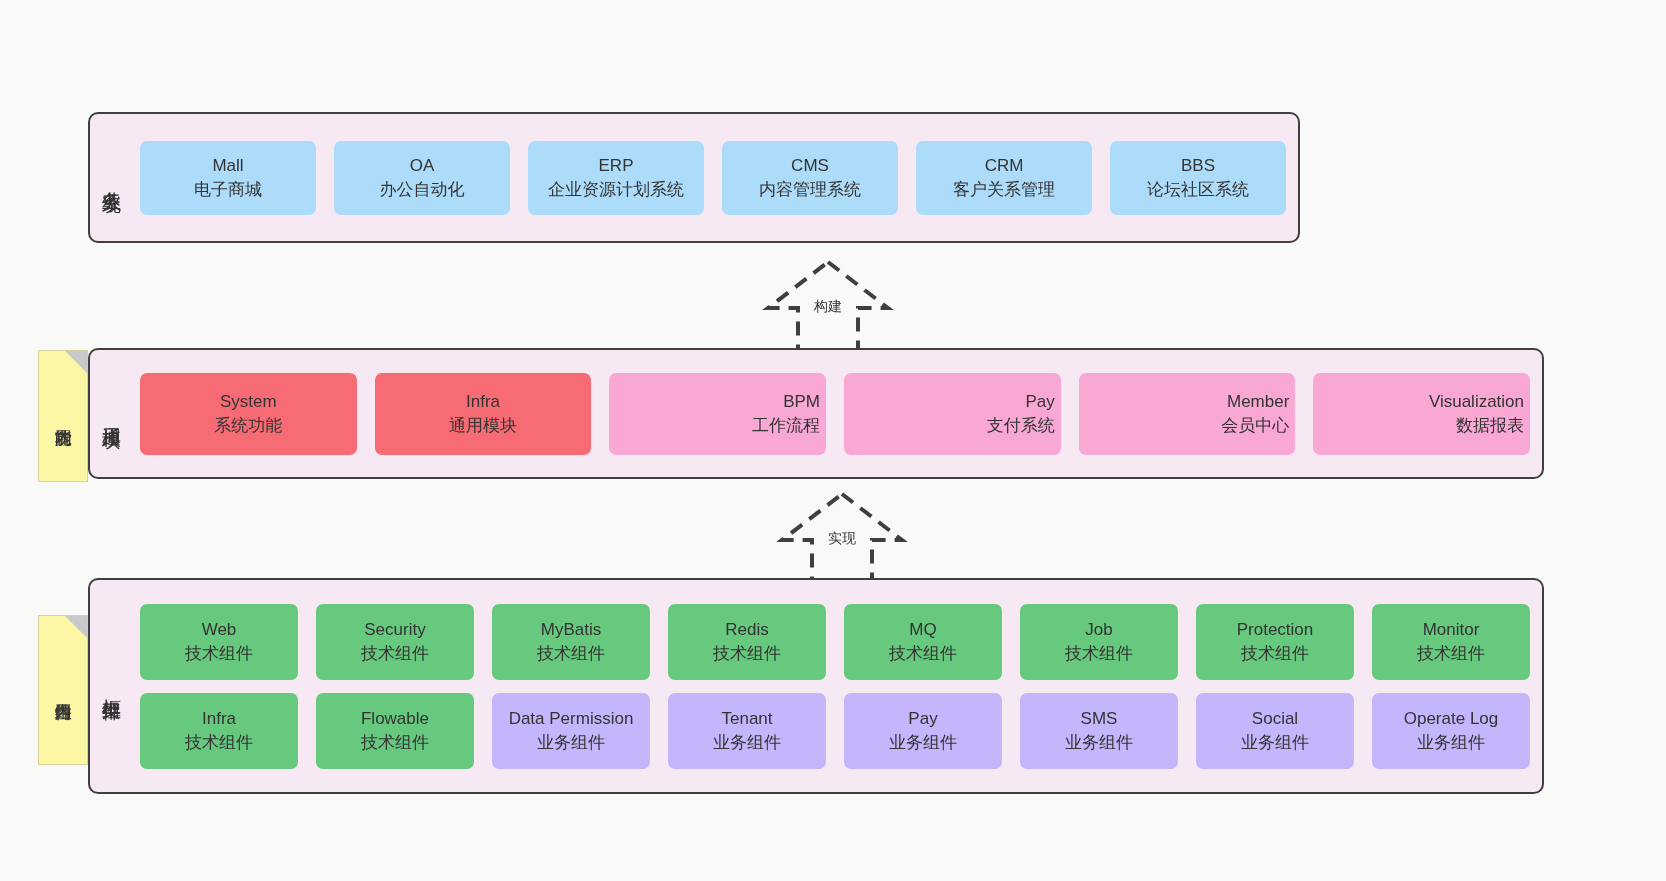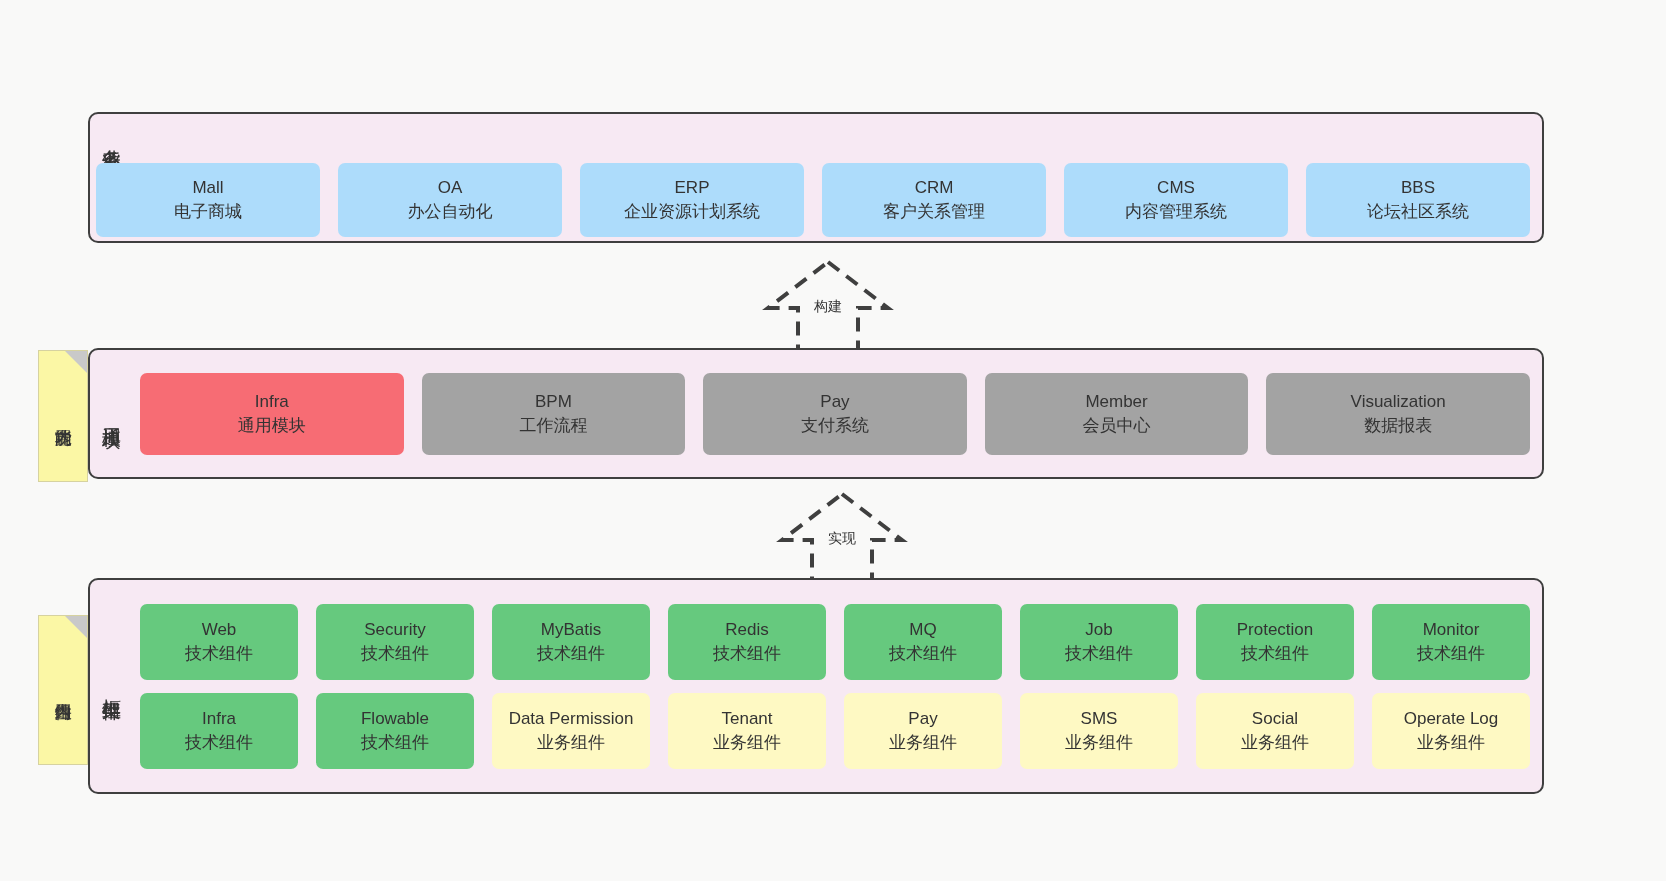--- a/index.html
+++ b/index.html
@@ -78,7 +78,7 @@
 
   
   #layer-business{
-    left:88px;top:112px;width:1456px;height:131px;flex-direction:column;
+    left:88px;top:112px;width:1212px;height:131px;
   }
   #layer-business .row{height:74px;}
 

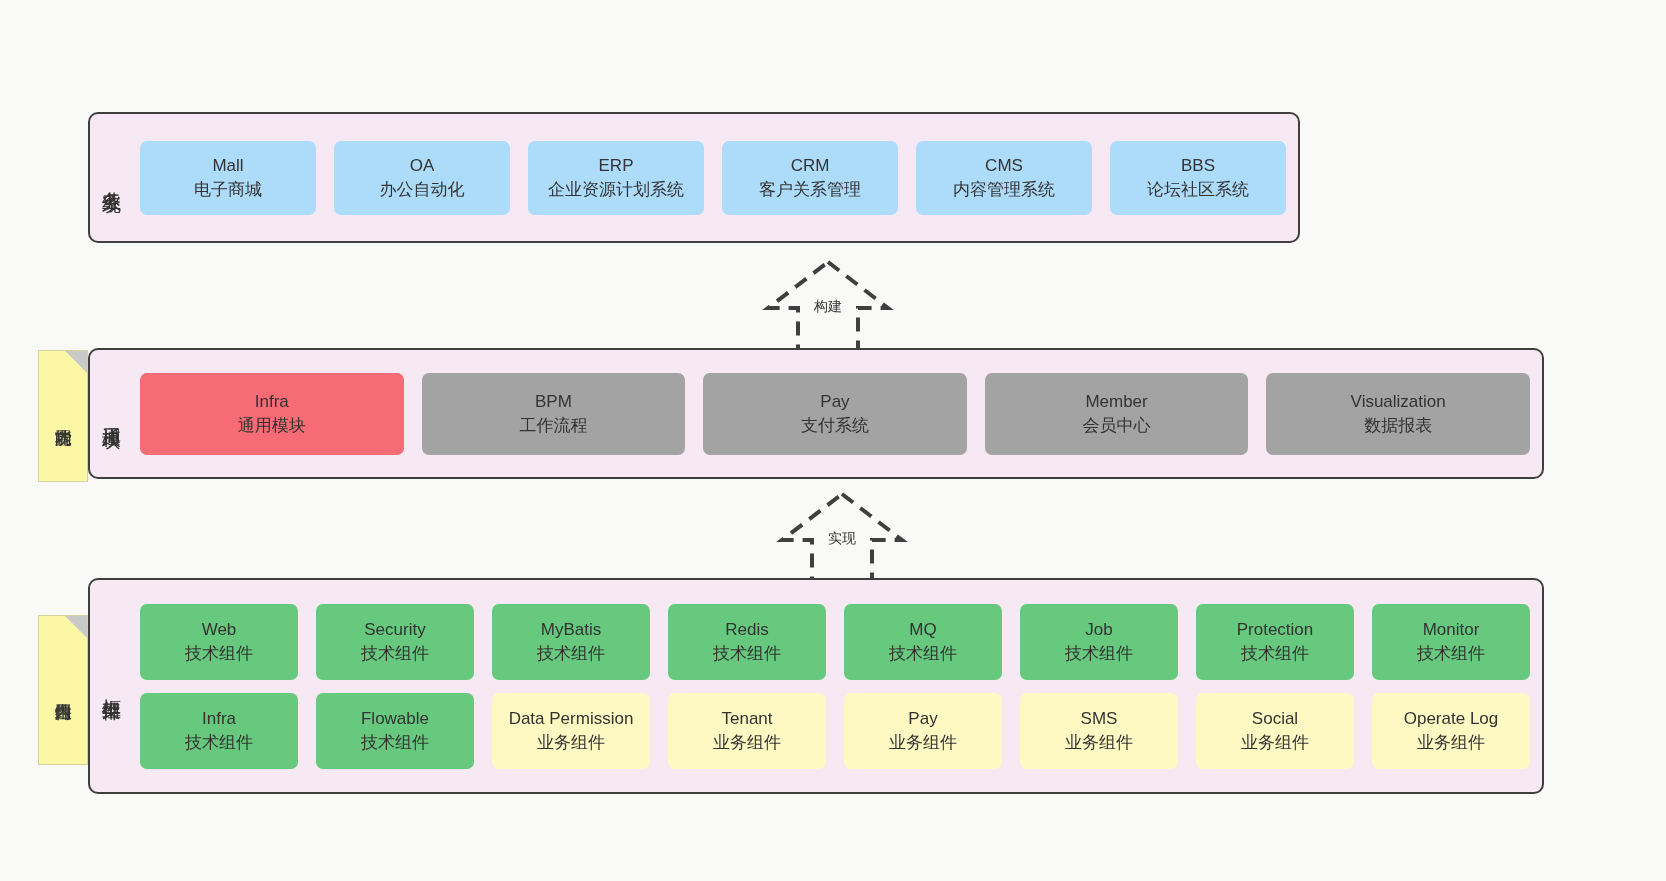--- a/index.html
+++ b/index.html
@@ -162,12 +162,12 @@
           <span class="t-cn">企业资源计划系统</span>
         </div>
         <div class="card c-blue">
+          <span class="t-en">CMS</span>
+          <span class="t-cn">内容管理系统</span>
+        </div>
+        <div class="card c-blue">
           <span class="t-en">CRM</span>
           <span class="t-cn">客户关系管理</span>
-        </div>
-        <div class="card c-blue">
-          <span class="t-en">CMS</span>
-          <span class="t-cn">内容管理系统</span>
         </div>
         <div class="card c-blue">
           <span class="t-en">BBS</span>

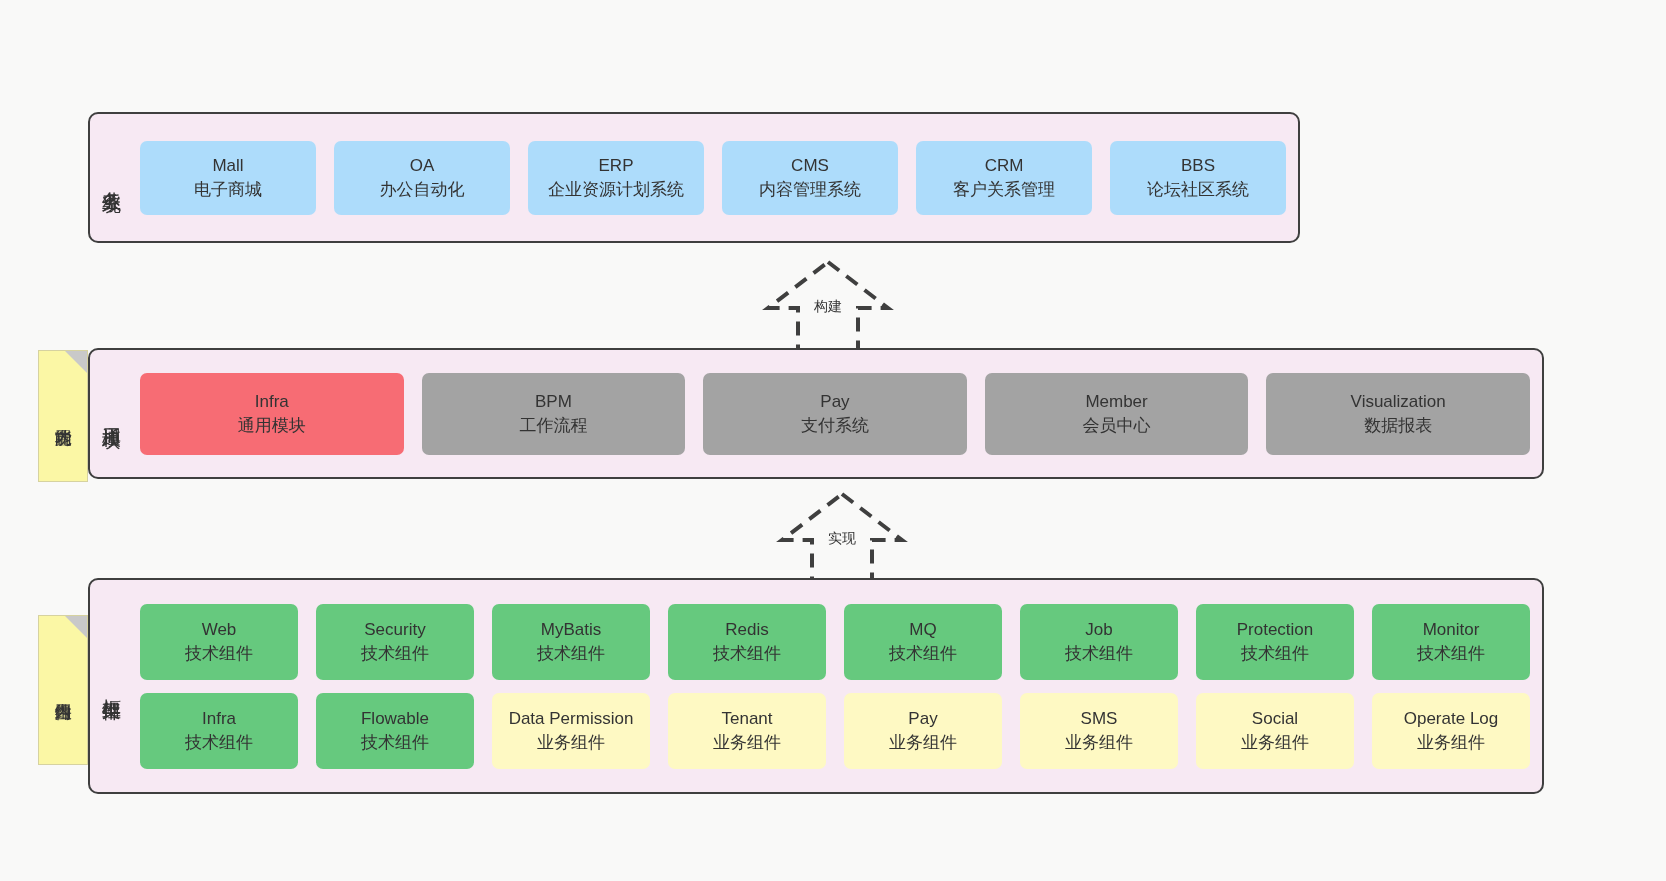--- a/index.html
+++ b/index.html
@@ -194,6 +194,10 @@
     <div class="layer-body">
       <div class="row">
         <div class="card c-red">
+          <span class="t-en">System</span>
+          <span class="t-cn">系统功能</span>
+        </div>
+        <div class="card c-red">
           <span class="t-en">Infra</span>
           <span class="t-cn">通用模块</span>
         </div>

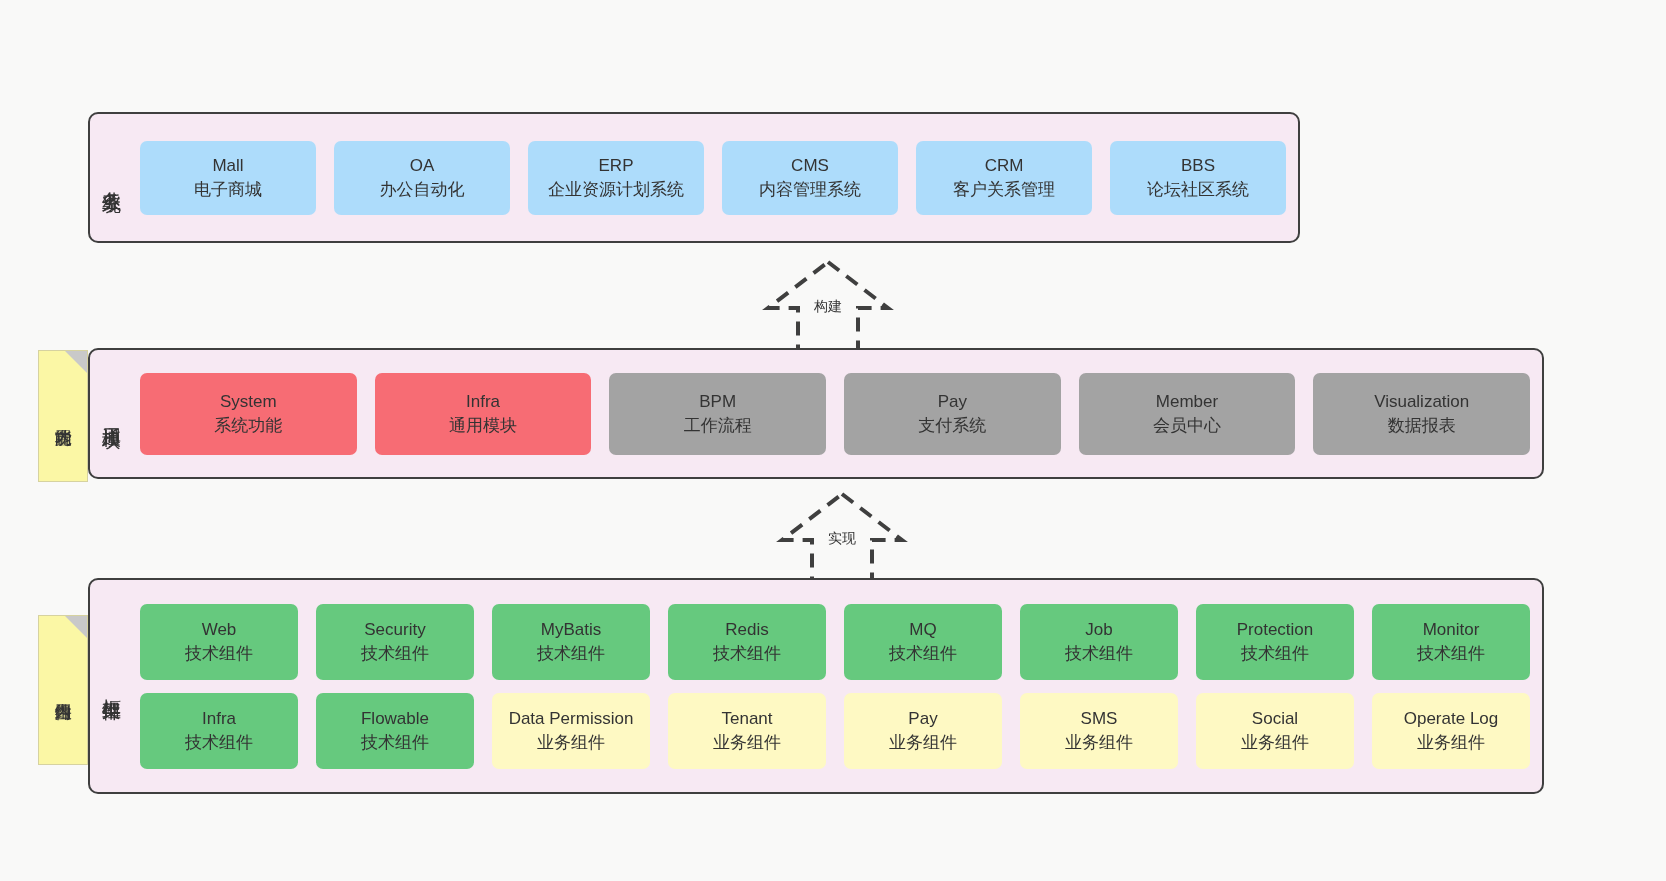--- a/index.html
+++ b/index.html
@@ -72,7 +72,7 @@
   
   .c-blue{background:#addcfb;}
   .c-red{background:#f76c74;}
-  .c-pink{background:#a3a3a3;}
+  .c-pink{background:#f9a8d4;align-items:flex-end;}
   .c-green{background:#66c97e;}
   .c-lgreen{background:#fef9c3;}
 

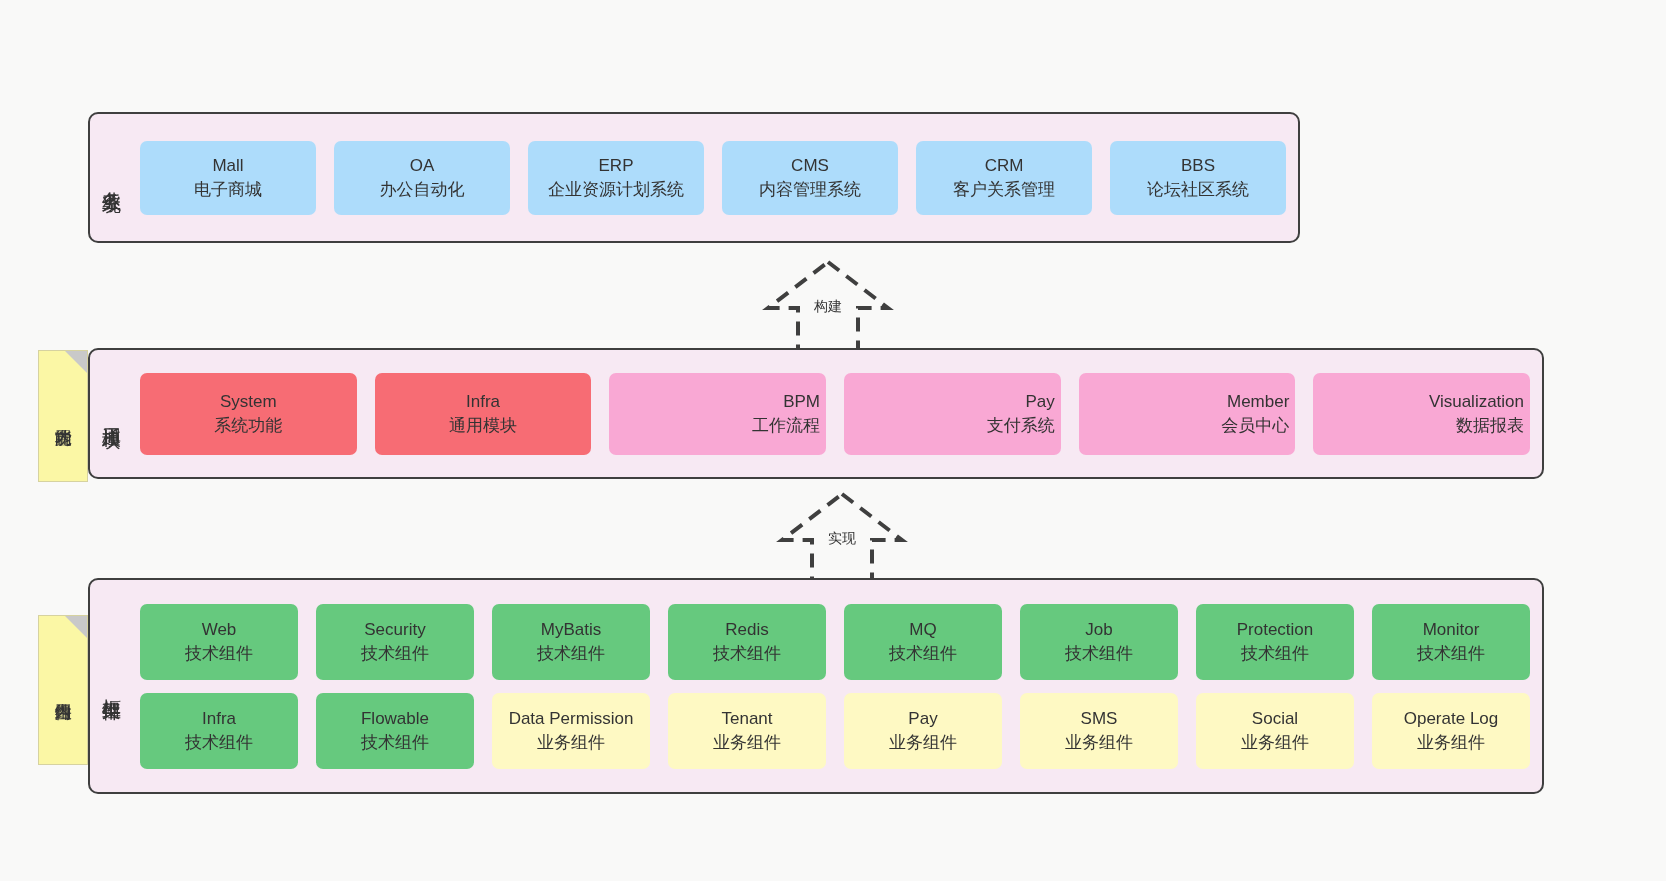--- a/index.html
+++ b/index.html
@@ -74,7 +74,7 @@
   .c-red{background:#f76c74;}
   .c-pink{background:#f9a8d4;align-items:flex-end;}
   .c-green{background:#66c97e;}
-  .c-lgreen{background:#fef9c3;}
+  .c-lgreen{background:#c4b5fd;}
 
   
   #layer-business{

